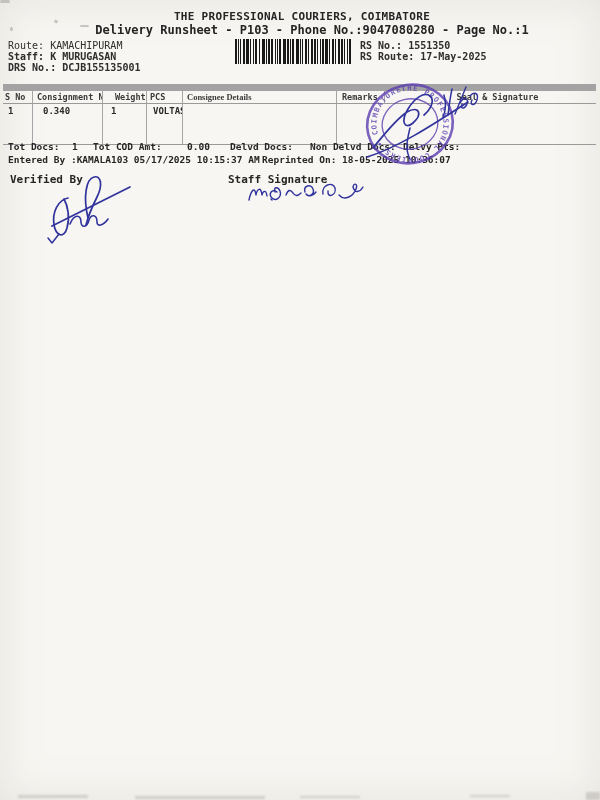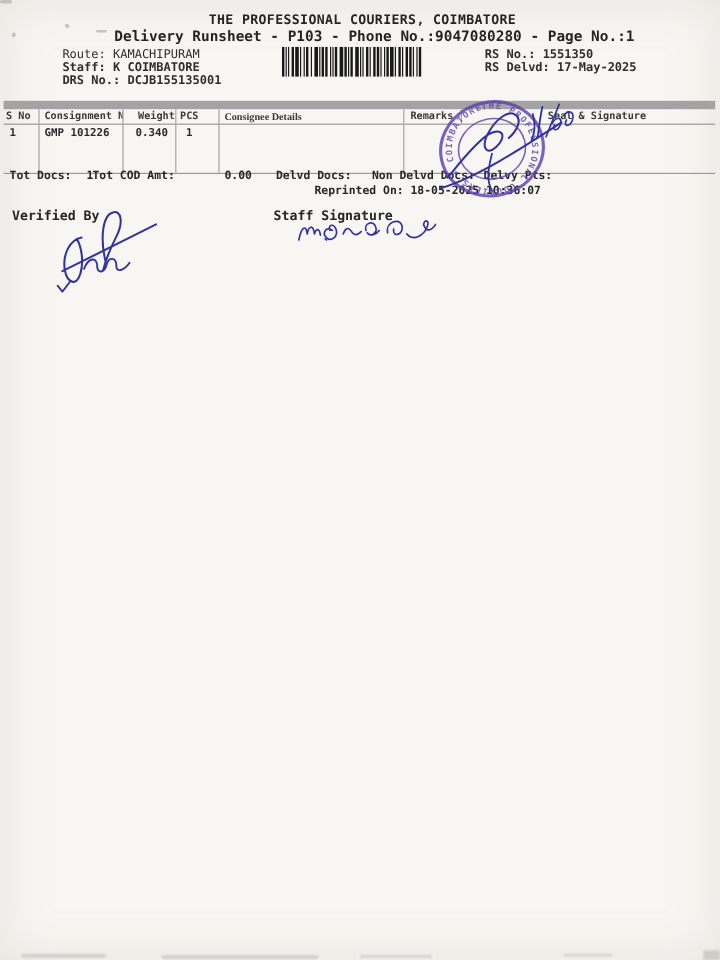--- a/index.html
+++ b/index.html
@@ -16,7 +16,7 @@
   .subtitle{top:23px;left:10px;width:604px;text-align:center;font-size:12px;font-weight:700;color:#242424;}
   
   .f10{font-size:10px;}
-  .info-line{color:#2e2e2e;margin-left:44px;}
+  .info-line{color:#2e2e2e;}
   .w500{font-weight:500;}.w600{font-weight:600;}.w700{font-weight:700;}
   .barcode{top:39px;left:235px;width:116px;height:25px;display:flex;align-items:stretch;overflow:hidden;}
   .barcode div{background:#191919;height:100%;flex:0 0 auto;}

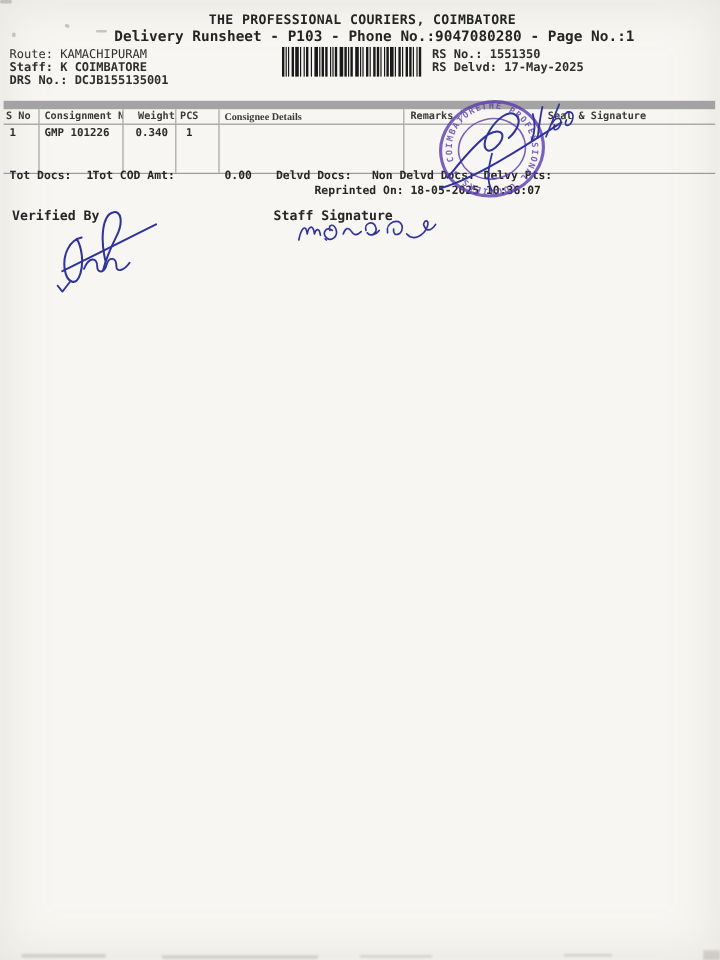--- a/index.html
+++ b/index.html
@@ -59,7 +59,7 @@
   <div class="abs subtitle">Delivery Runsheet - P103 - Phone No.:9047080280 - Page No.:1</div>
 
   <div class="abs f10 info-line w500" style="left:8px;top:40px;"><span>Route:</span>&nbsp;<span>KAMACHIPURAM</span></div>
-  <div class="abs f10 info-line w700" style="left:8px;top:51px;"><span>Staff:</span>&nbsp;<span>K COIMBATORE</span></div>
+  <div class="abs f10 info-line w700" style="left:8px;top:51px;"><span>Staff:</span>&nbsp;<span>K MURUGASAN</span></div>
   <div class="abs f10 info-line w700" style="left:8px;top:62px;"><span>DRS No.:</span>&nbsp;<span>DCJB155135001</span></div>
 
   <div class="abs barcode">

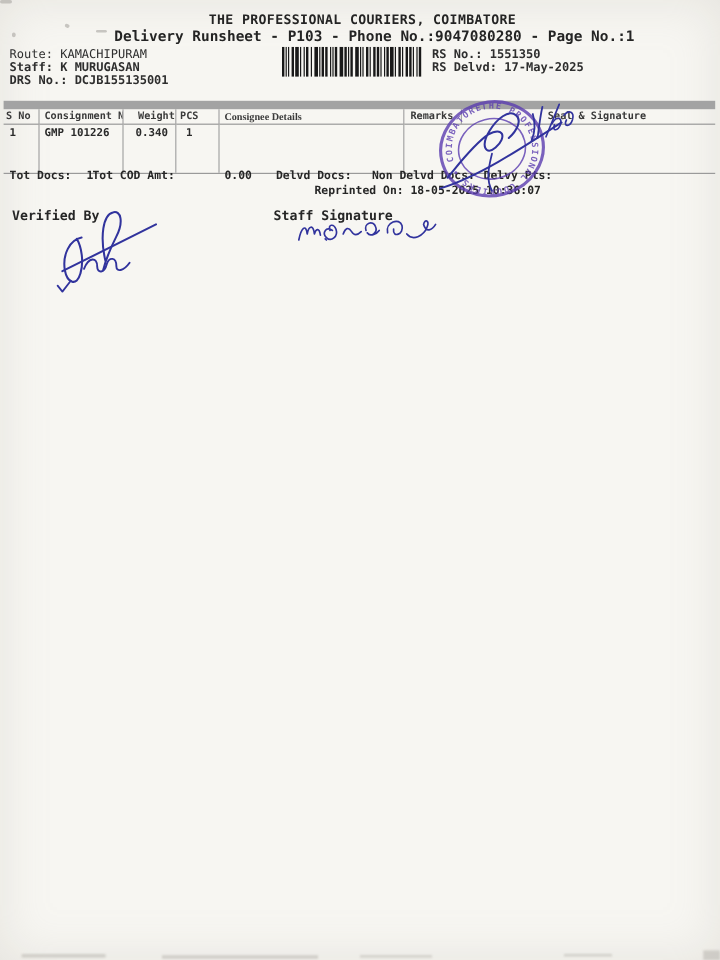--- a/index.html
+++ b/index.html
@@ -105,7 +105,7 @@
     </div>
 
   <div class="abs f10 info-line w600" style="left:360px;top:40px;"><span>RS No.:</span>&nbsp;<span>1551350</span></div>
-  <div class="abs f10 info-line w600" style="left:360px;top:51px;"><span>RS Delvd:</span>&nbsp;<span>17-May-2025</span></div>
+  <div class="abs f10 info-line w600" style="left:360px;top:51px;"><span>RS Route:</span>&nbsp;<span>17-May-2025</span></div>
 
   <div class="abs rs-table">
     <div class="c hd" style="padding-left:2px;">S No</div>

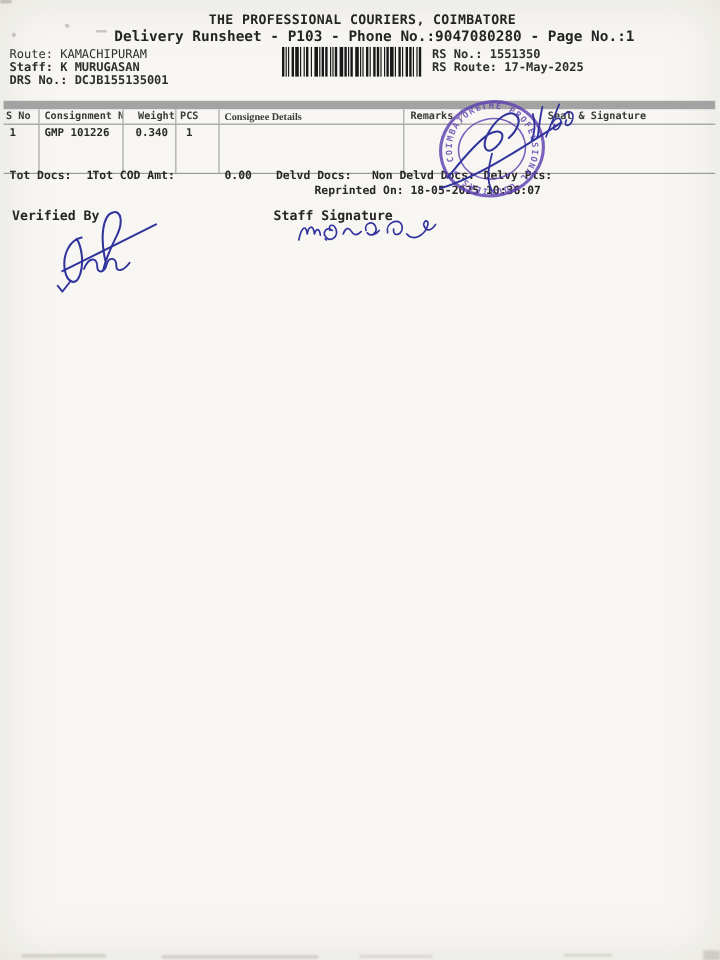--- a/index.html
+++ b/index.html
@@ -117,7 +117,6 @@
     <div class="c hd last" style="padding-left:14px;">Seal &amp; Signature</div>
 
     <div class="c dt" style="padding-left:5px;">1</div>
-    <div class="c dt" style="padding-left:4px;">GMP 101226</div>
     <div class="c dt" style="padding-left:10px;">0.340</div>
     <div class="c dt" style="padding-left:8px;">1</div>
     <div class="c dt"></div>

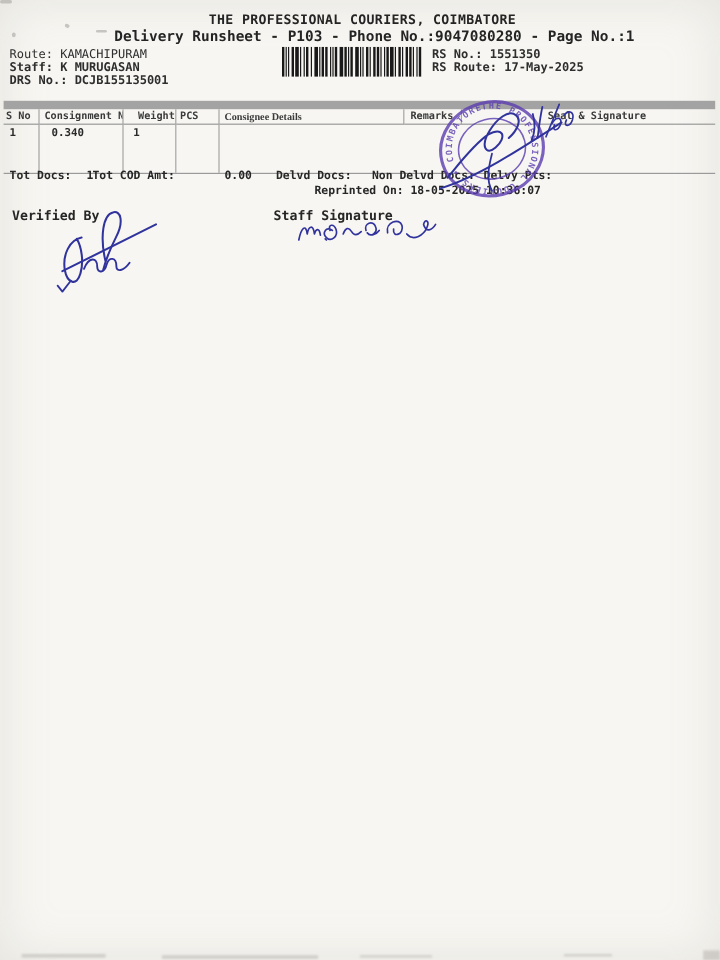--- a/index.html
+++ b/index.html
@@ -119,6 +119,7 @@
     <div class="c dt" style="padding-left:5px;">1</div>
     <div class="c dt" style="padding-left:10px;">0.340</div>
     <div class="c dt" style="padding-left:8px;">1</div>
+    <div class="c dt" style="padding-left:6px;">VOLTAS</div>
     <div class="c dt"></div>
     <div class="c dt last"></div>
   </div>

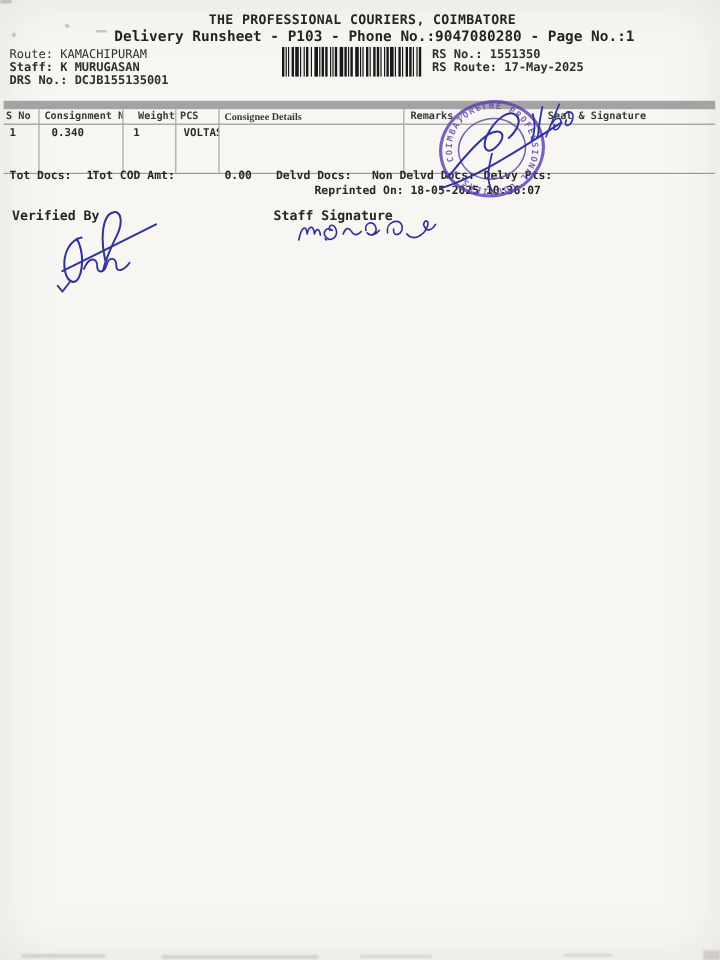--- a/index.html
+++ b/index.html
@@ -126,7 +126,7 @@
 
   <div class="abs tot" style="left:8px;">Tot Docs:</div>
   <div class="abs tot" style="left:72px;">1</div>
-  <div class="abs tot" style="left:77px;text-align:right;">Tot COD Amt:</div>
+  <div class="abs tot" style="left:93px;text-align:right;">Tot COD Amt:</div>
   <div class="abs tot" style="left:187px;">0.00</div>
   <div class="abs tot" style="left:230px;">Delvd Docs:</div>
   <div class="abs tot" style="left:310px;">Non Delvd Docs:</div>

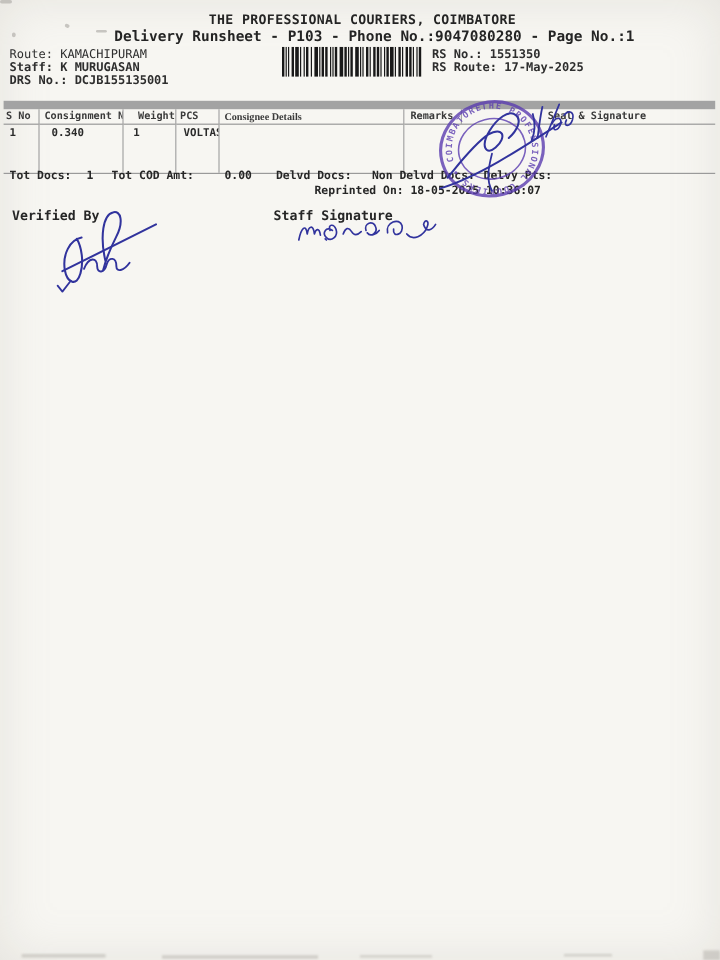--- a/index.html
+++ b/index.html
@@ -132,6 +132,7 @@
   <div class="abs tot" style="left:310px;">Non Delvd Docs:</div>
   <div class="abs tot" style="left:403px;">Delvy Pts:</div>
 
+  <div class="abs aud" style="left:8px;">Entered By :KAMALA103 05/17/2025 10:15:37 AM</div>
   <div class="abs aud" style="left:262px;">Reprinted On: 18-05-2025 10:36:07</div>
 
   <div class="abs siglabel" style="left:10px;">Verified By</div>

